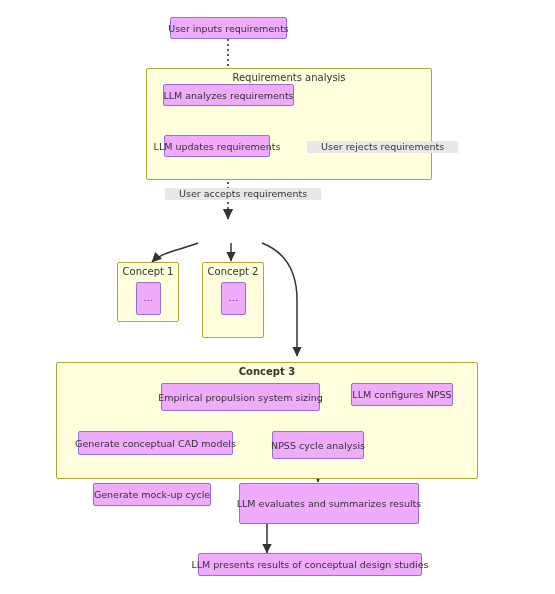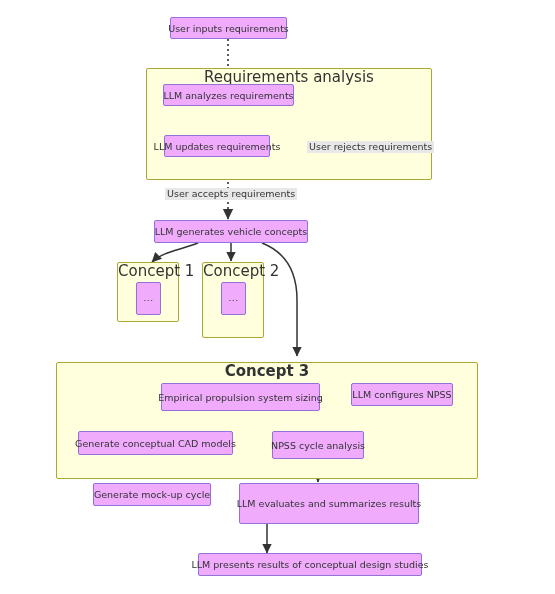--- a/index.html
+++ b/index.html
@@ -23,7 +23,7 @@
     position:absolute;
     left:0;right:0;top:3px;
     text-align:center;
-    font-size:15px;
+    font-size:10px;
     color:#333333;
     line-height:11px;
     white-space:nowrap;

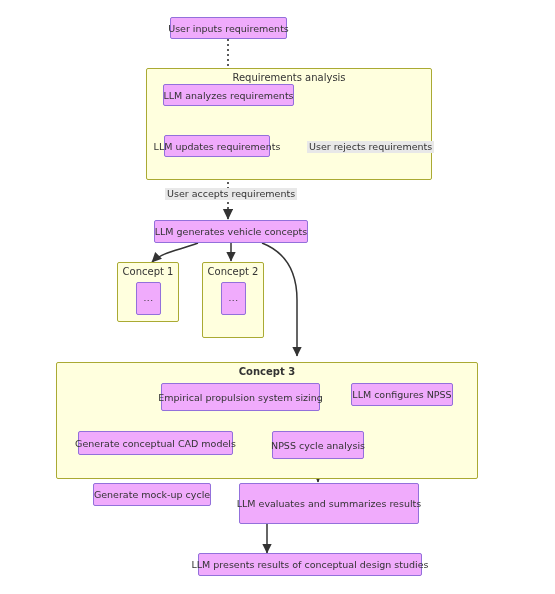--- a/index.html
+++ b/index.html
@@ -55,7 +55,7 @@
     color:#333333;
     font-size:9.5px;
     line-height:12px;
-    padding:0px 2px;
+    padding:0px 14px;
     white-space:nowrap;
     box-sizing:border-box;
   }

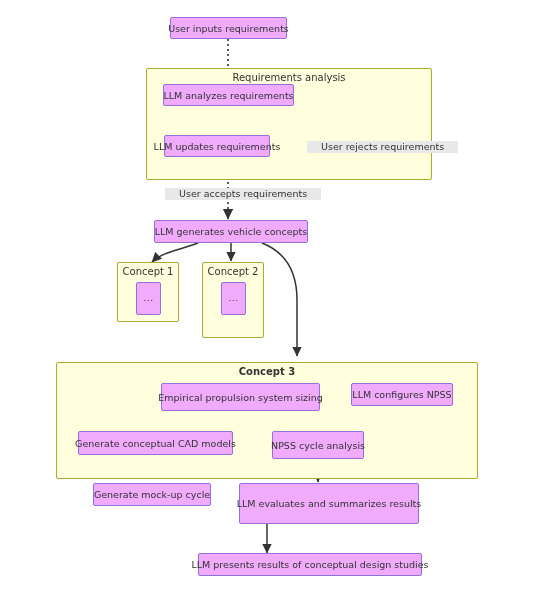--- a/index.html
+++ b/index.html
@@ -127,9 +127,6 @@
     <span>LLM updates requirements</span>
   </div>
 
-  <div class="node" style="left:154px;top:220px;width:154px;height:23px;">
-    <span>LLM generates vehicle concepts</span>
-  </div>
 
   <div class="node tiny" style="left:136px;top:282px;width:25px;height:33px;">
     <span>...</span>

